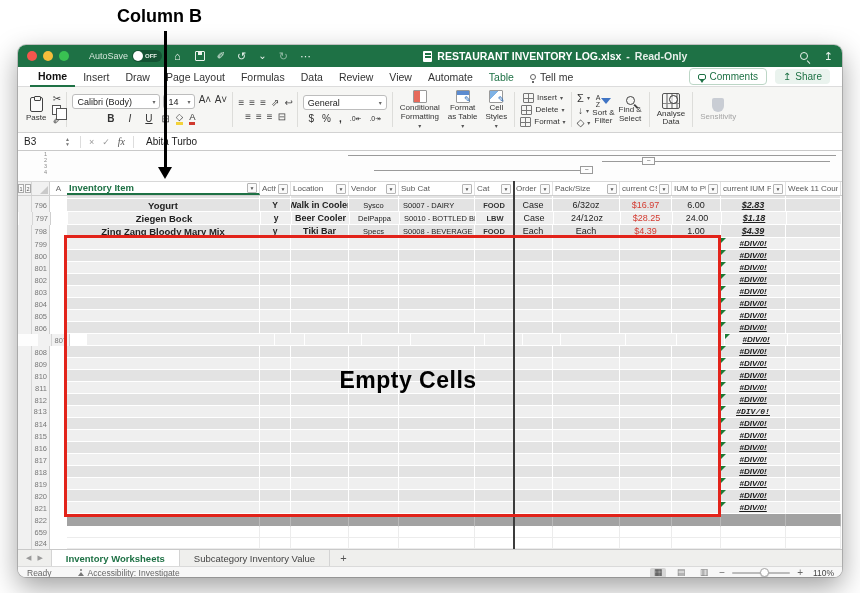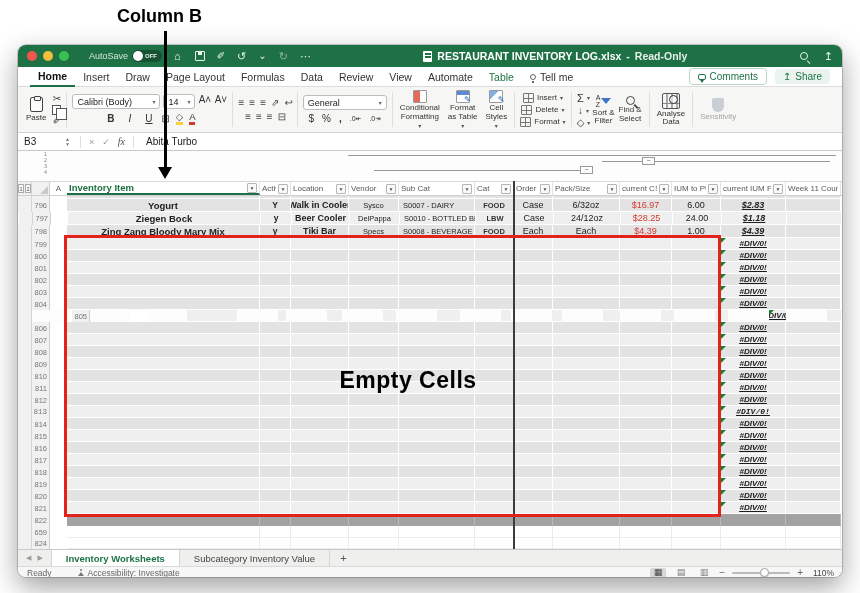--- a/index.html
+++ b/index.html
@@ -754,7 +754,7 @@
           </div>
           <div class="gcell band-a" style="width: 55px;"></div>
         </div>
-        <div class="grow" style="height: 12px; gap: 40px;">
+        <div class="grow" style="height: 12px;">
           <div class="gutter"></div>
           <div class="rownum">805</div>
           <div class="colA"></div>

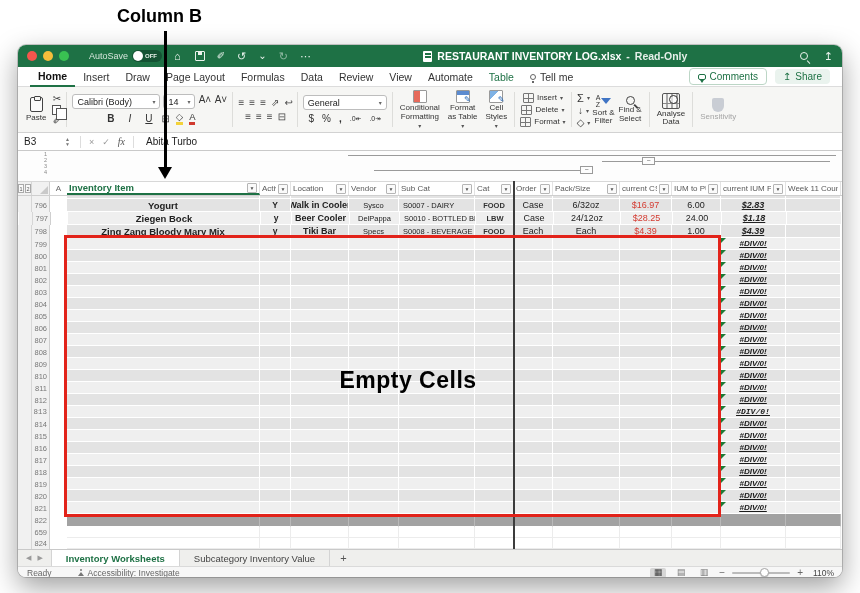--- a/index.html
+++ b/index.html
@@ -794,7 +794,7 @@
           </div>
           <div class="gcell band-a" style="width: 55px;"></div>
         </div>
-        <div class="grow" style="height: 12px;">
+        <div class="grow" style="height: 12px; padding-left: 20px;">
           <div class="gutter"></div>
           <div class="rownum">807</div>
           <div class="colA"></div>

